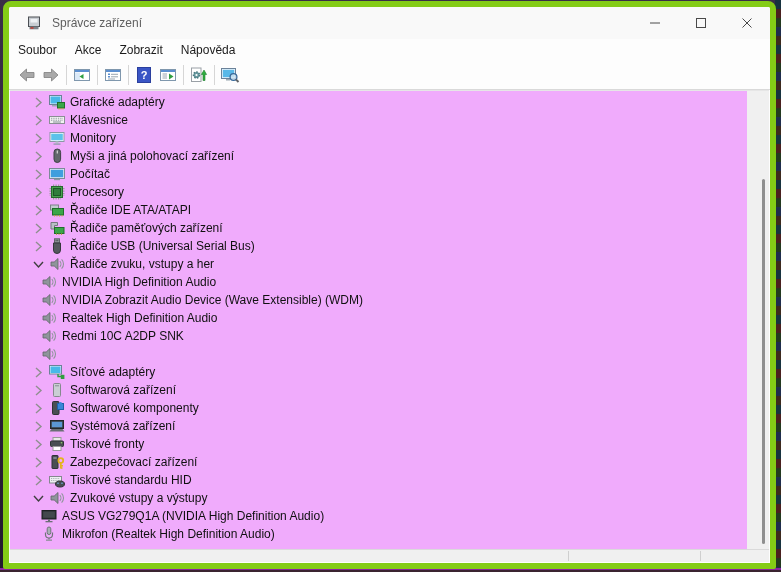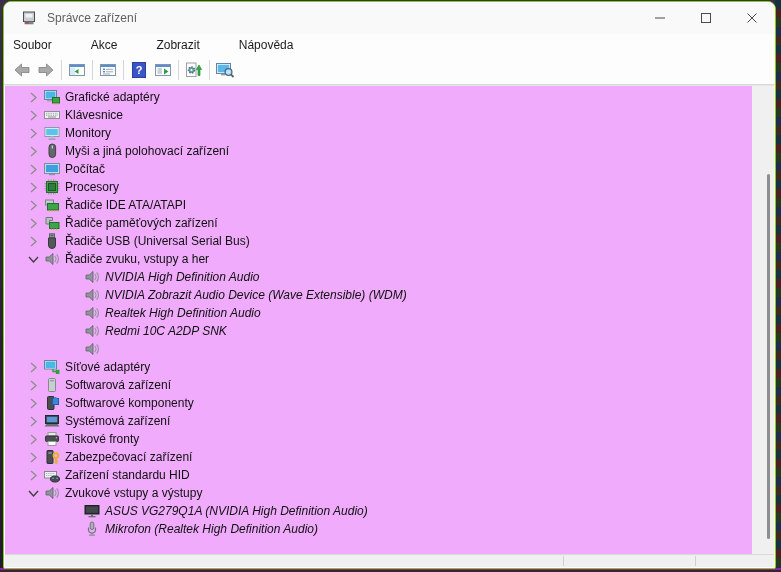--- a/index.html
+++ b/index.html
@@ -20,7 +20,7 @@
   }
   .window{
     position:absolute;left:3px;top:1px;width:773px;height:568px;
-    background:#fdfdfd;border:1px solid #84cc16;border-radius:8px 8px 2px 2px;
+    background:#fdfdfd;border:6px solid #84cc16;border-radius:8px 8px 2px 2px;
     overflow:hidden;box-sizing:border-box;
   }
   

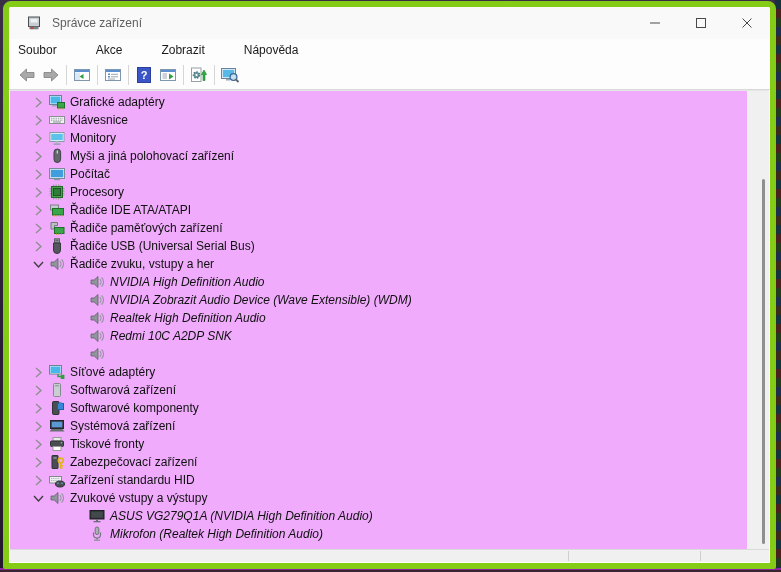--- a/index.html
+++ b/index.html
@@ -30,7 +30,7 @@
   .controls{margin-left:auto;display:flex;height:100%;}
   .ctrl{width:46px;height:100%;display:flex;align-items:center;justify-content:center;background:transparent;border:0;padding:0;}
   
-  .menubar{height:21px;background:#fdfdfd;display:flex;align-items:center;font-size:12px;color:#1b1b1b;gap:21px;}
+  .menubar{height:21px;background:#fdfdfd;display:flex;align-items:center;font-size:12px;color:#1b1b1b;}
   .menu-item{padding:2px 9px;cursor:default;}
   
   .toolbar{height:29px;background:#fdfdfd;border-bottom:1px solid #d9d9d9;display:flex;align-items:center;padding-left:6px;}

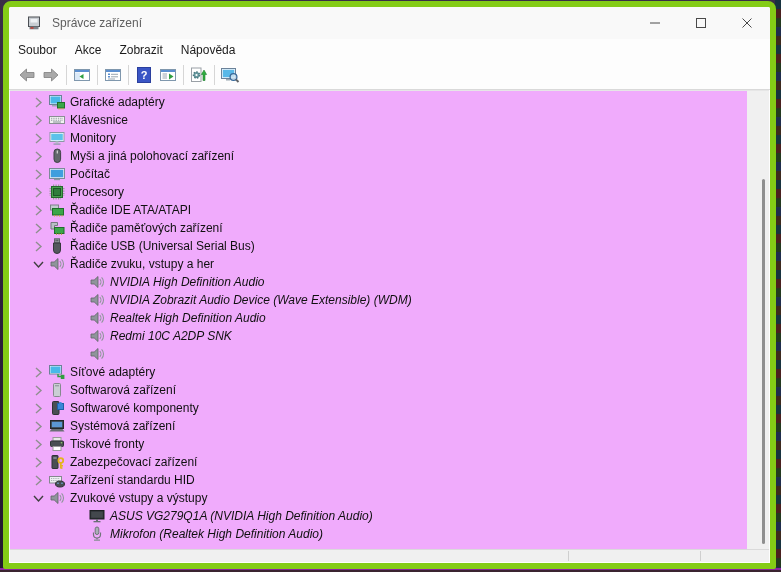--- a/index.html
+++ b/index.html
@@ -44,7 +44,7 @@
   .tree{padding-top:2px;}
   .row{height:18px;display:flex;align-items:center;font-size:12px;color:#101010;white-space:nowrap;}
   .chev{width:16px;height:16px;margin-left:20px;flex:none;display:flex;align-items:center;justify-content:center;}
-  .row.lvl1{padding-left:76px;font-style:italic;}
+  .row.lvl1{padding-left:28px;}
   .iconbox{width:16px;height:16px;margin-left:3px;flex:none;display:flex;align-items:center;justify-content:center;}
   .tlabel{margin-left:5px;}
   

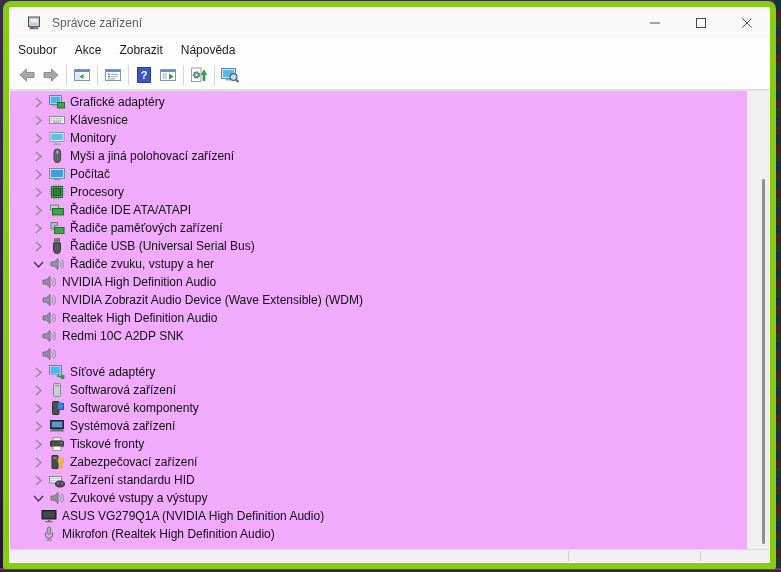--- a/index.html
+++ b/index.html
@@ -508,7 +508,7 @@
               <circle cx="9" cy="11.3" r="0.8" fill="#6fb3e8"></circle>
             </svg>
           </span>
-          <span class="tlabel">Zařízení standardu HID</span>
+          <span class="tlabel">Tiskové standardu HID</span>
         </div>
         <div class="row lvl0">
           <span class="chev">

